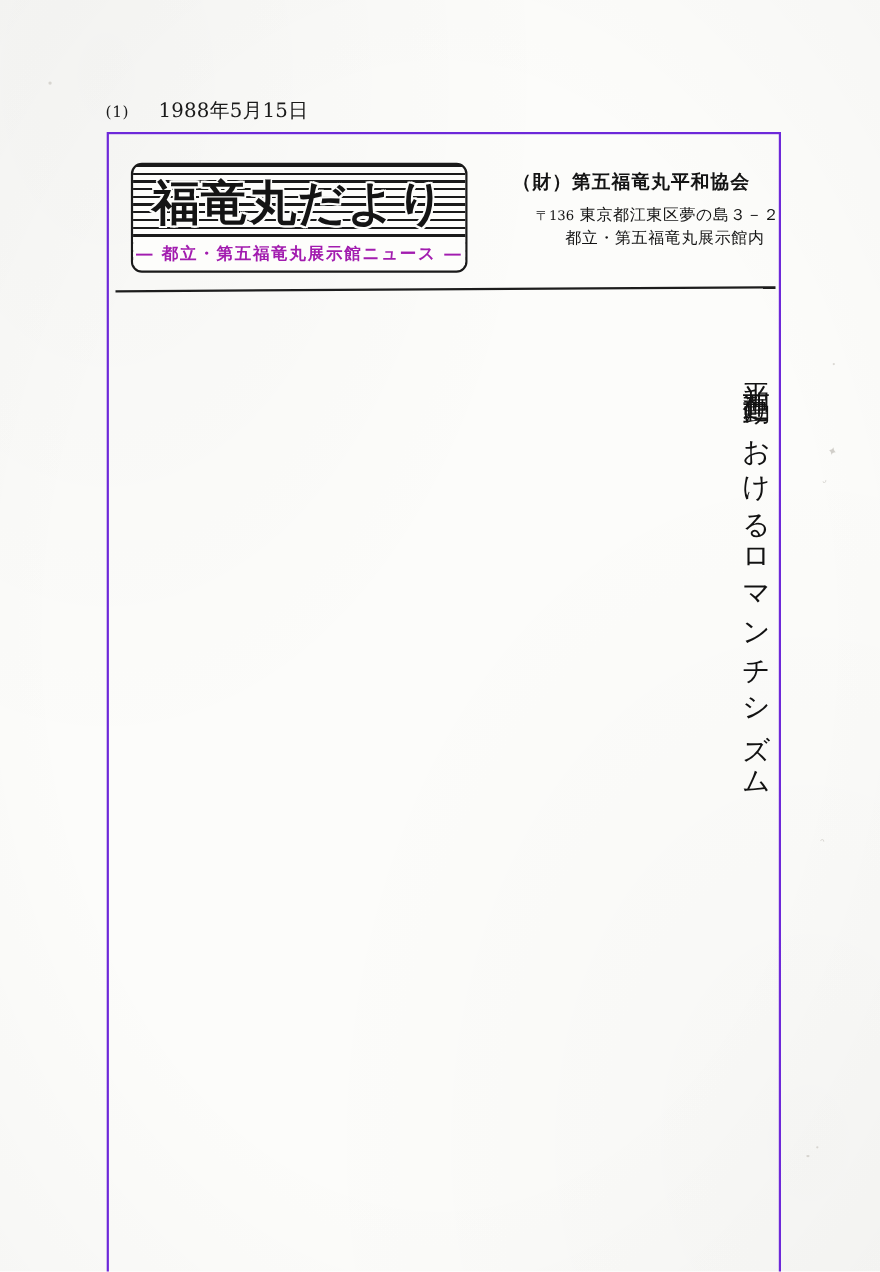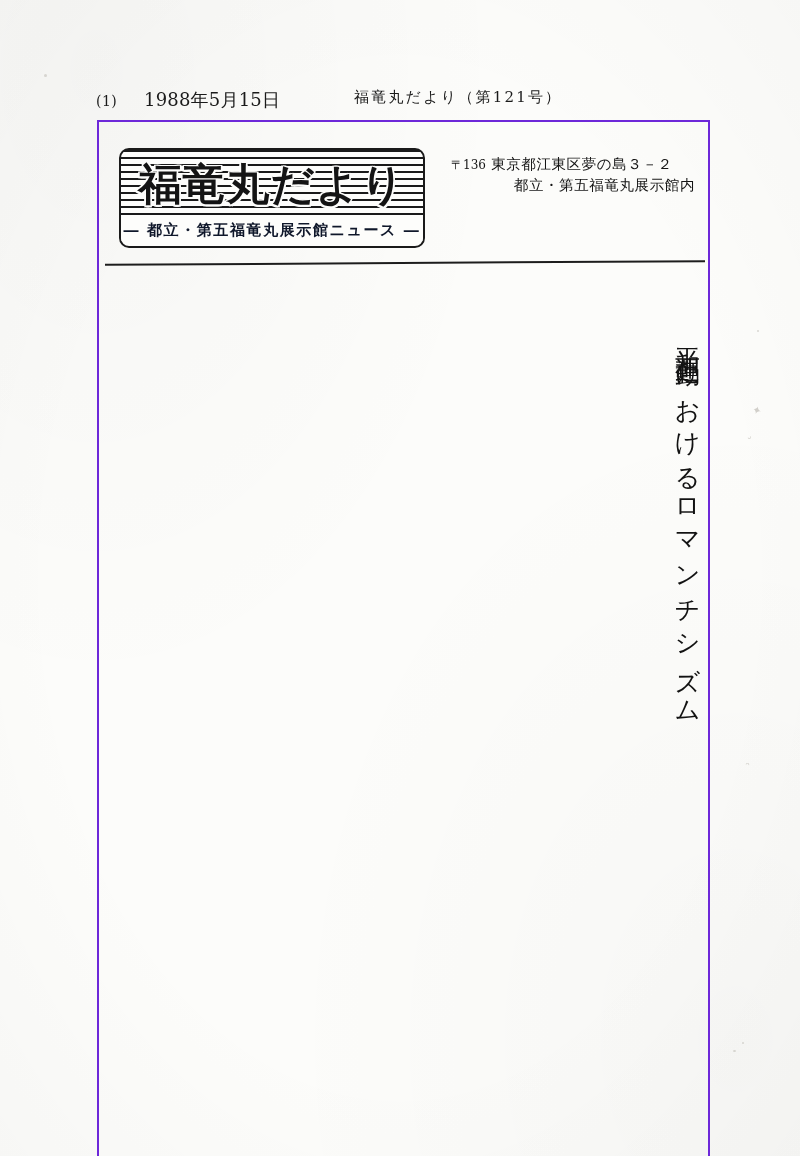--- a/index.html
+++ b/index.html
@@ -243,7 +243,6 @@
 <div class="topbar">
   <span class="pageno">(1)</span>
   <span class="issuedate">1988年5月15日</span>
-  <span class="pubtitle">福竜丸だより（第121号）</span>
 </div>
 
 <div class="frame">

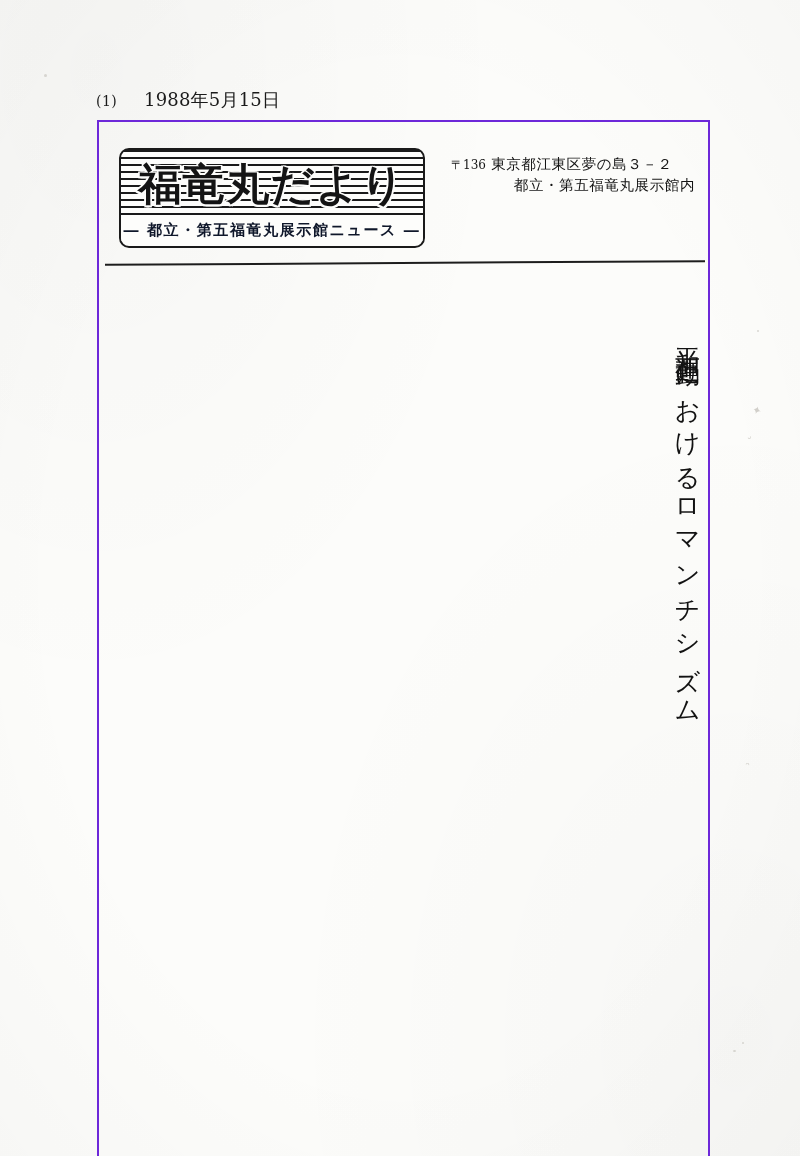--- a/index.html
+++ b/index.html
@@ -255,6 +255,7 @@
     </div>
 
     <div class="publisher">
+      <div class="pub-org">（財）第五福竜丸平和協会</div>
       <div class="pub-line pub-addr1">
         <span class="zip">〒136</span>
         <span>東京都江東区夢の島３－２</span>

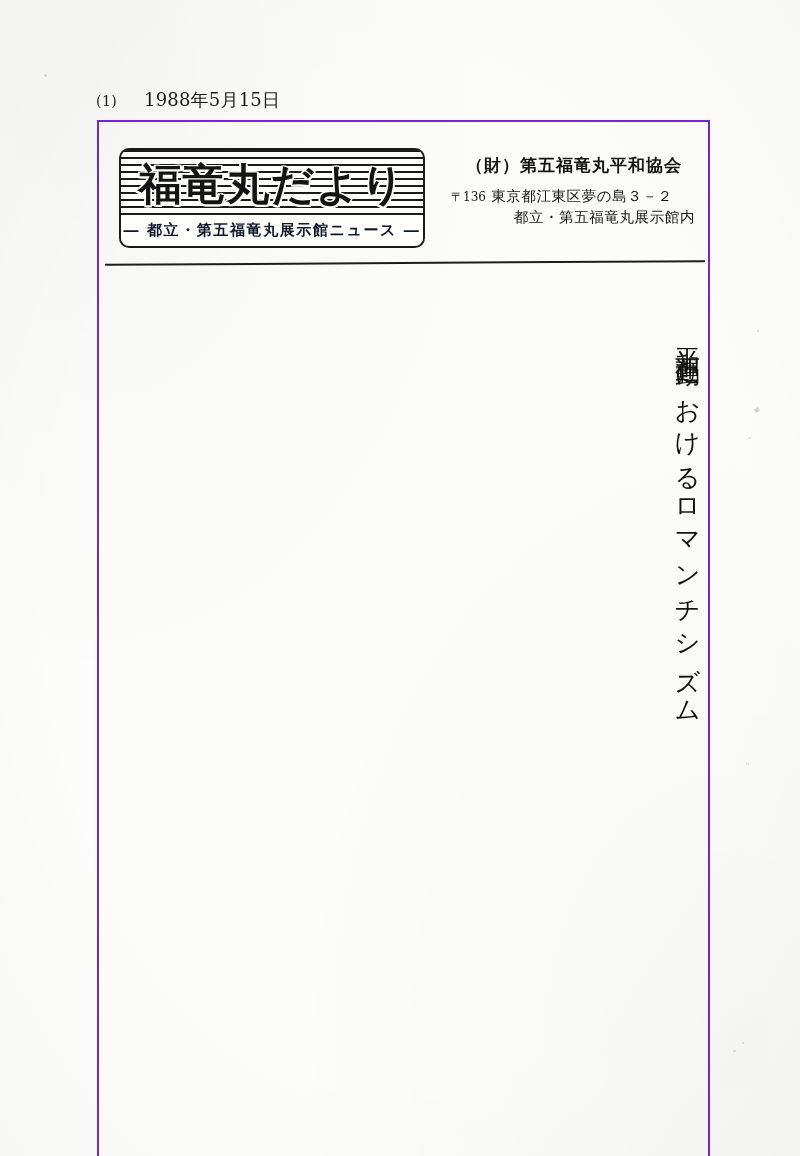--- a/index.html
+++ b/index.html
@@ -180,6 +180,7 @@
     letter-spacing: .6px;
     white-space: nowrap;
     line-height: 1.45;
+    margin-left: 36px;
   }
   .pub-addr1 { text-align: left; padding-left: 2px; }
   .pub-addr1 .zip { font-size: 12px; letter-spacing: 0; }

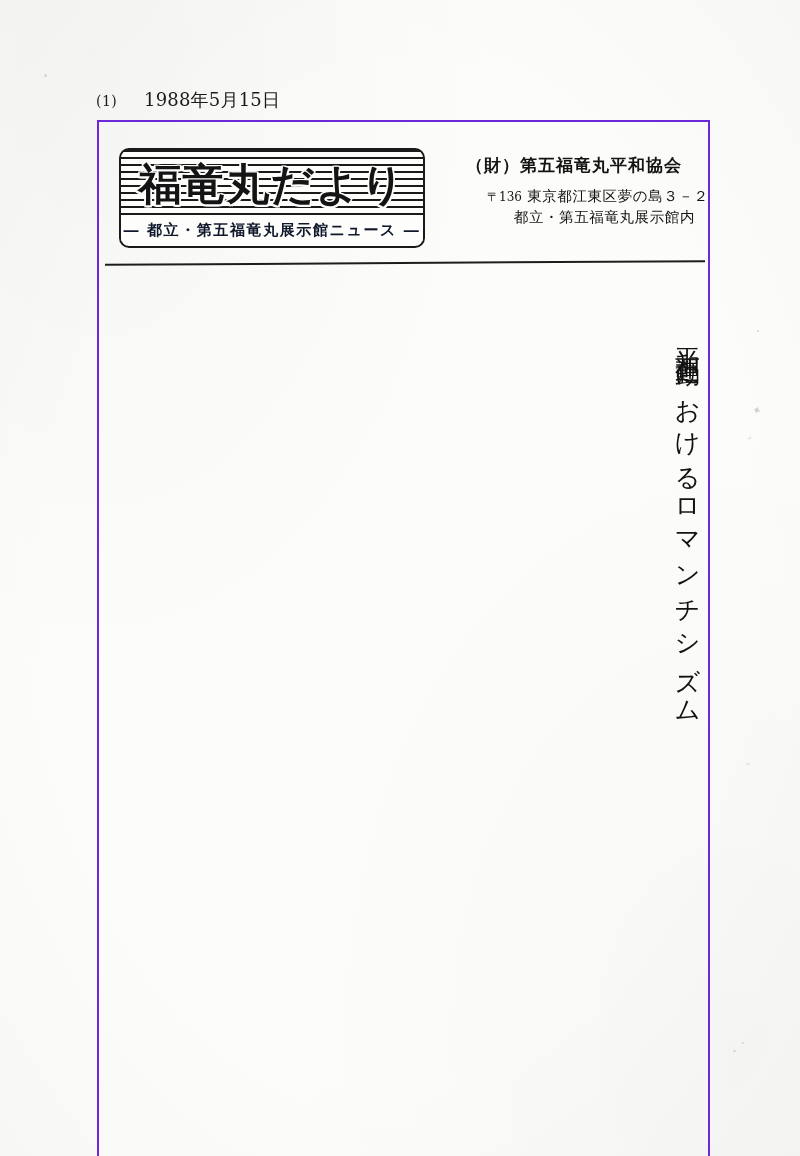--- a/index.html
+++ b/index.html
@@ -154,7 +154,7 @@
     font-size: 15px;
     font-weight: bold;
     letter-spacing: 1.6px;
-    color: #0f172a;
+    color: #a21caf;
     white-space: nowrap;
     border-top: 1px solid #fdfdfb;
   }

